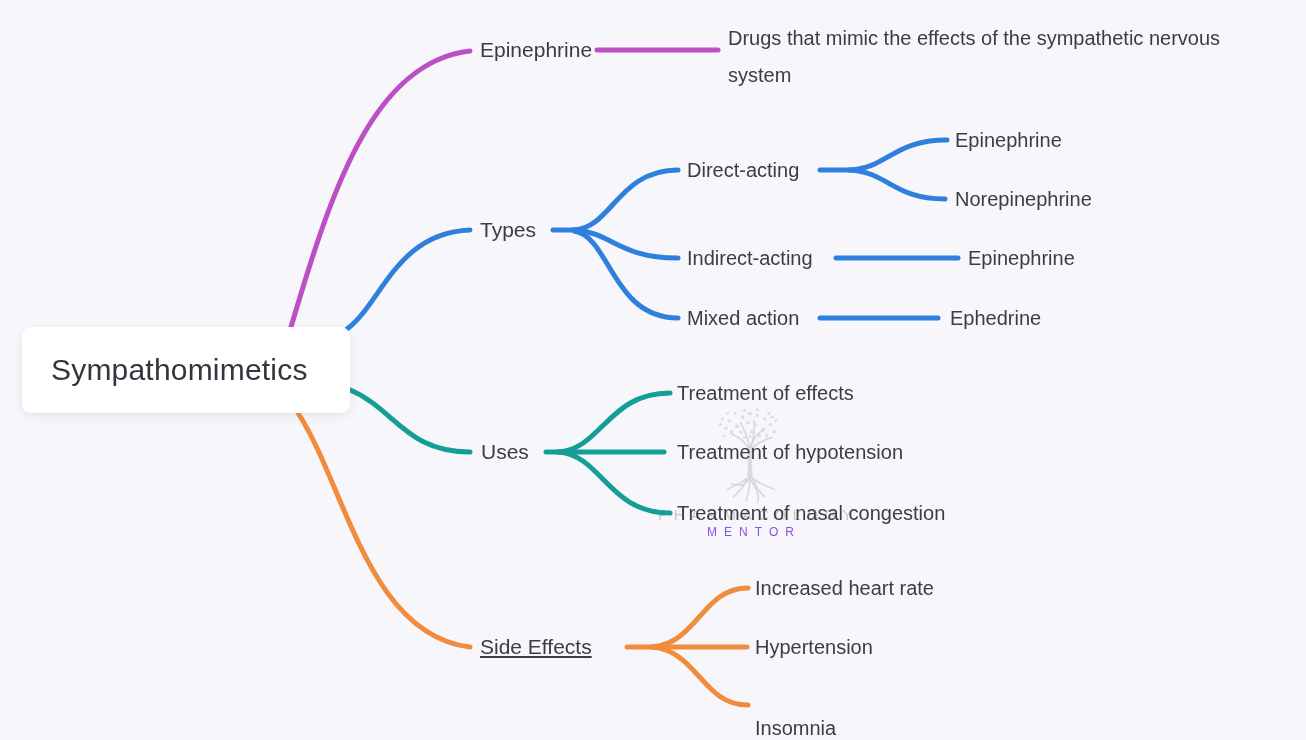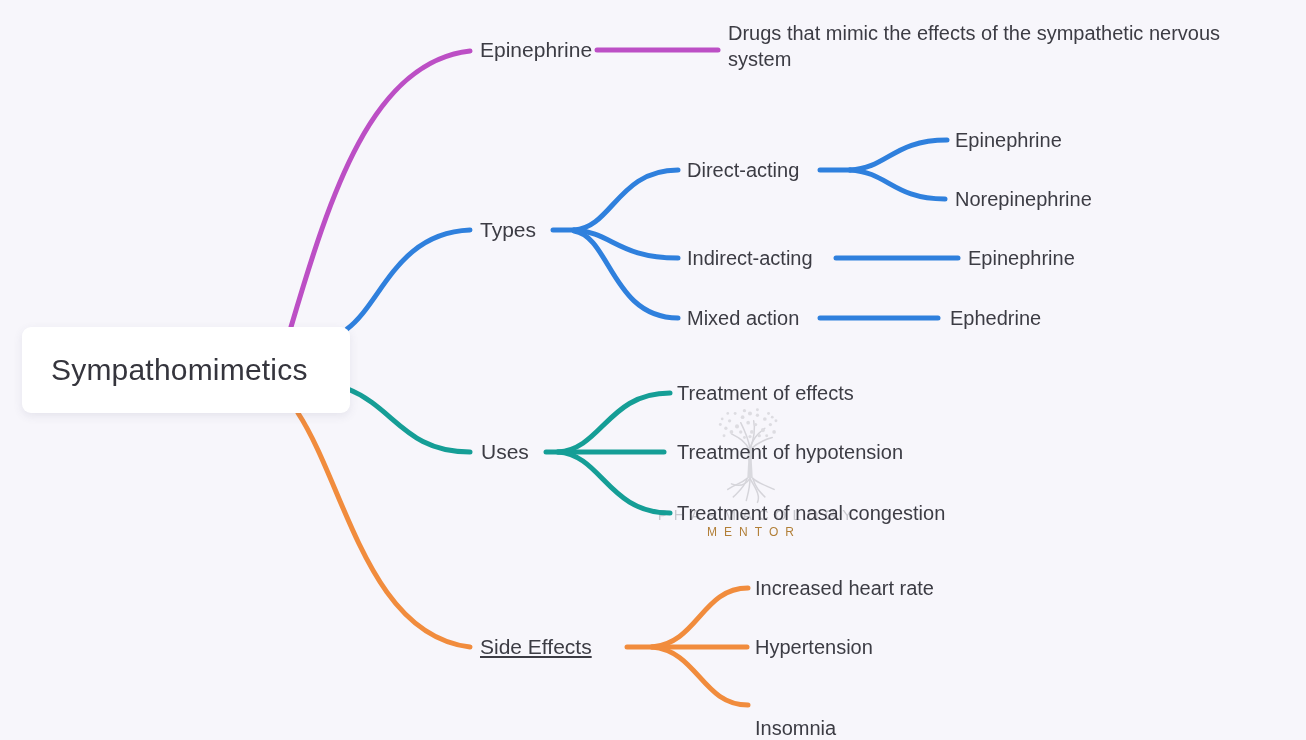--- a/index.html
+++ b/index.html
@@ -36,7 +36,7 @@
   .label-l1{font-size:21px;}
   .desc{
     position:absolute;left:728px;top:20px;width:552px;
-    color:#3c3c44;font-size:20px;line-height:26px;
+    color:#3c3c44;font-size:20px;line-height:37px;
   }
   .watermark{position:absolute;pointer-events:none;}
   .wm-tree{left:702px;top:406px;width:96px;height:102px;opacity:0.5;}

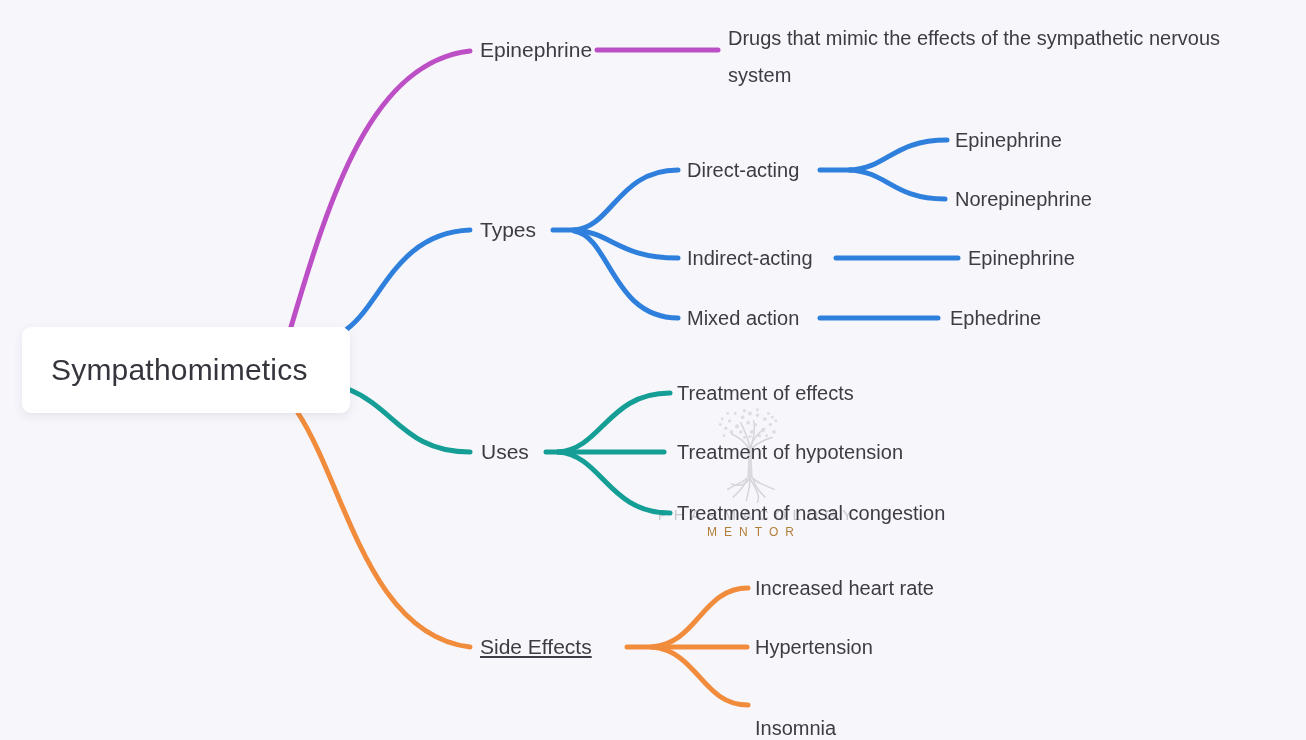--- a/index.html
+++ b/index.html
@@ -47,7 +47,7 @@
   }
   .wm-line2{
     left:754px;top:532px;transform:translate(-50%,-50%);
-    color:#a16207;font-size:12px;letter-spacing:7px;opacity:0.8;
+    color:#6d28d9;font-size:12px;letter-spacing:7px;opacity:0.8;
     white-space:nowrap;
   }
 </style>

